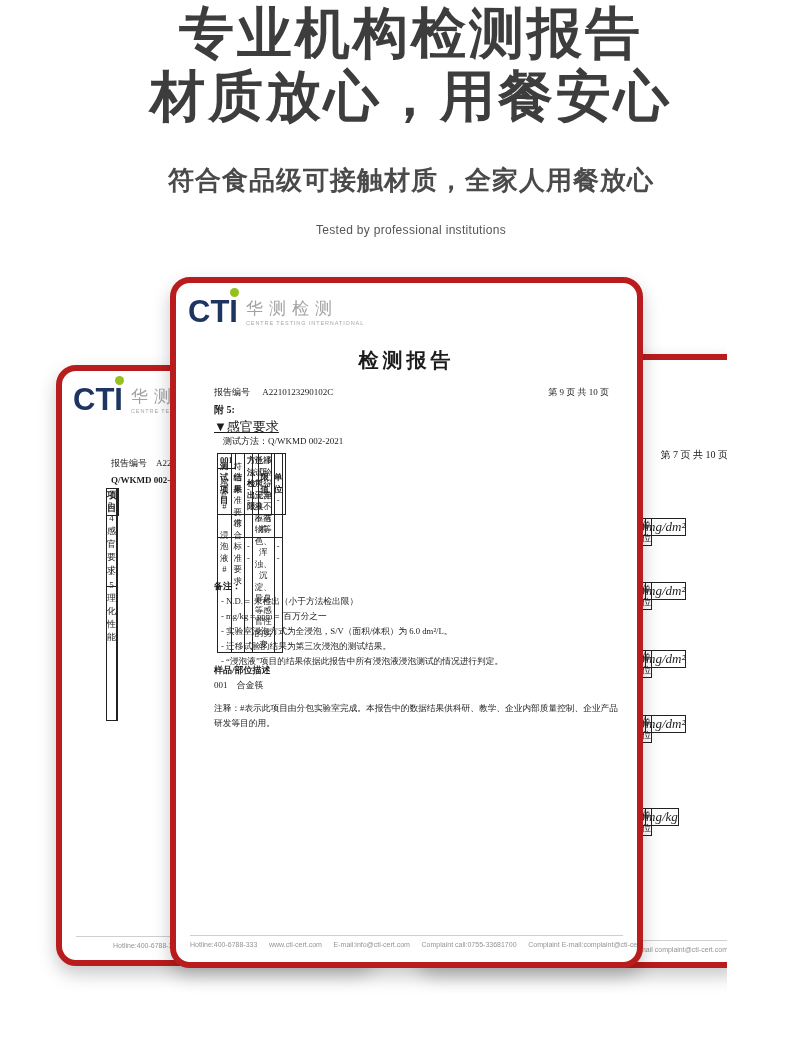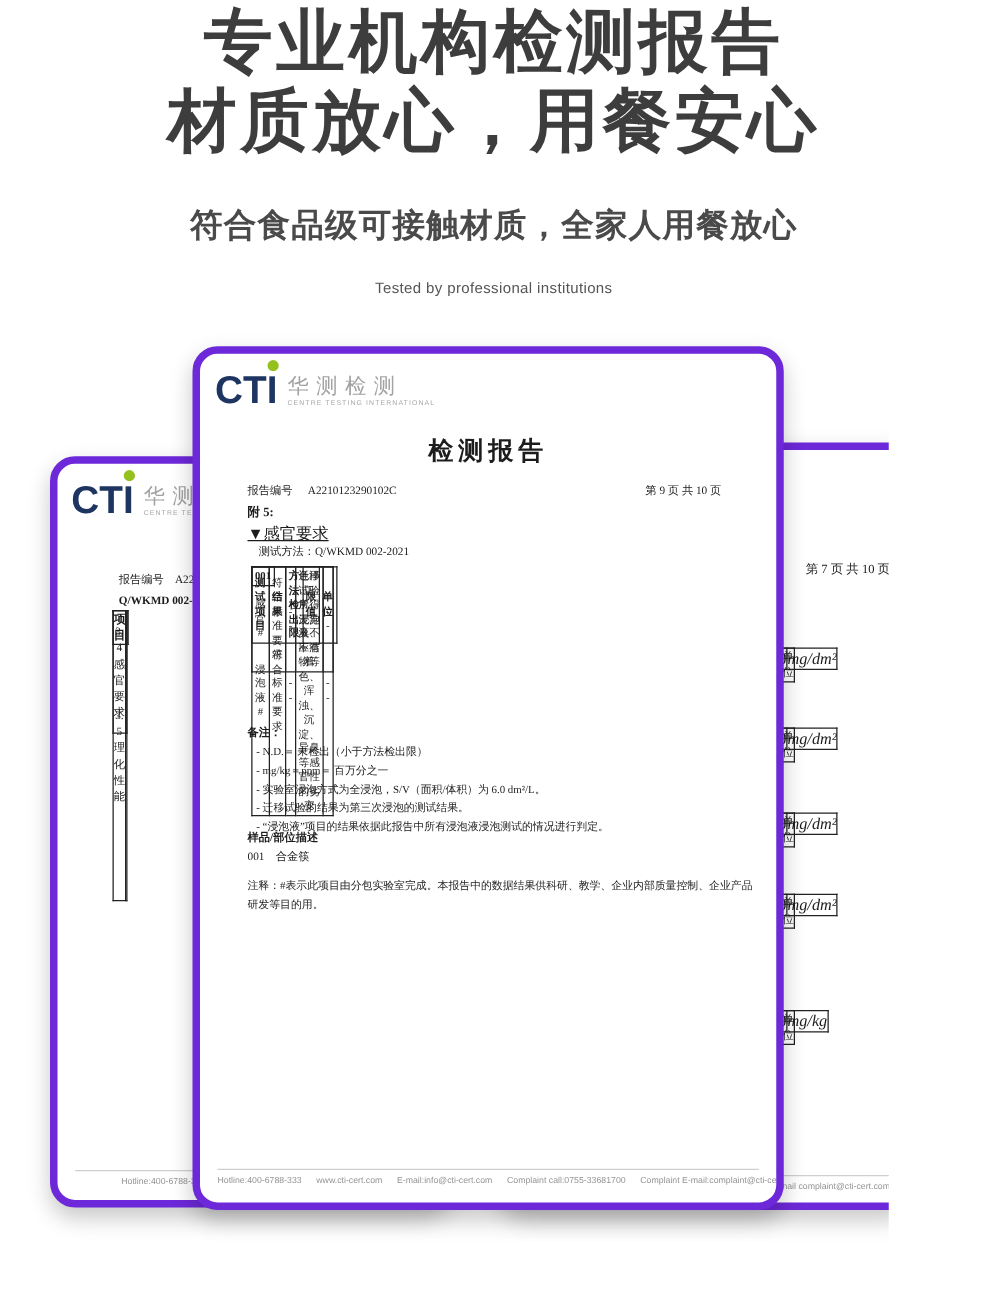--- a/index.html
+++ b/index.html
@@ -4,7 +4,7 @@
 <style>
   html,body{margin:0;padding:0;background:#fff;}
   .page{position:relative;width:711px;height:1045px;background:#ffffff;overflow:hidden;
-        font-family:"Liberation Sans",sans-serif;}
+        font-family:"Liberation Sans",sans-serif;margin-left:16px;}
 
   
   .hero{position:absolute;top:0;left:0;width:790px;text-align:center;}

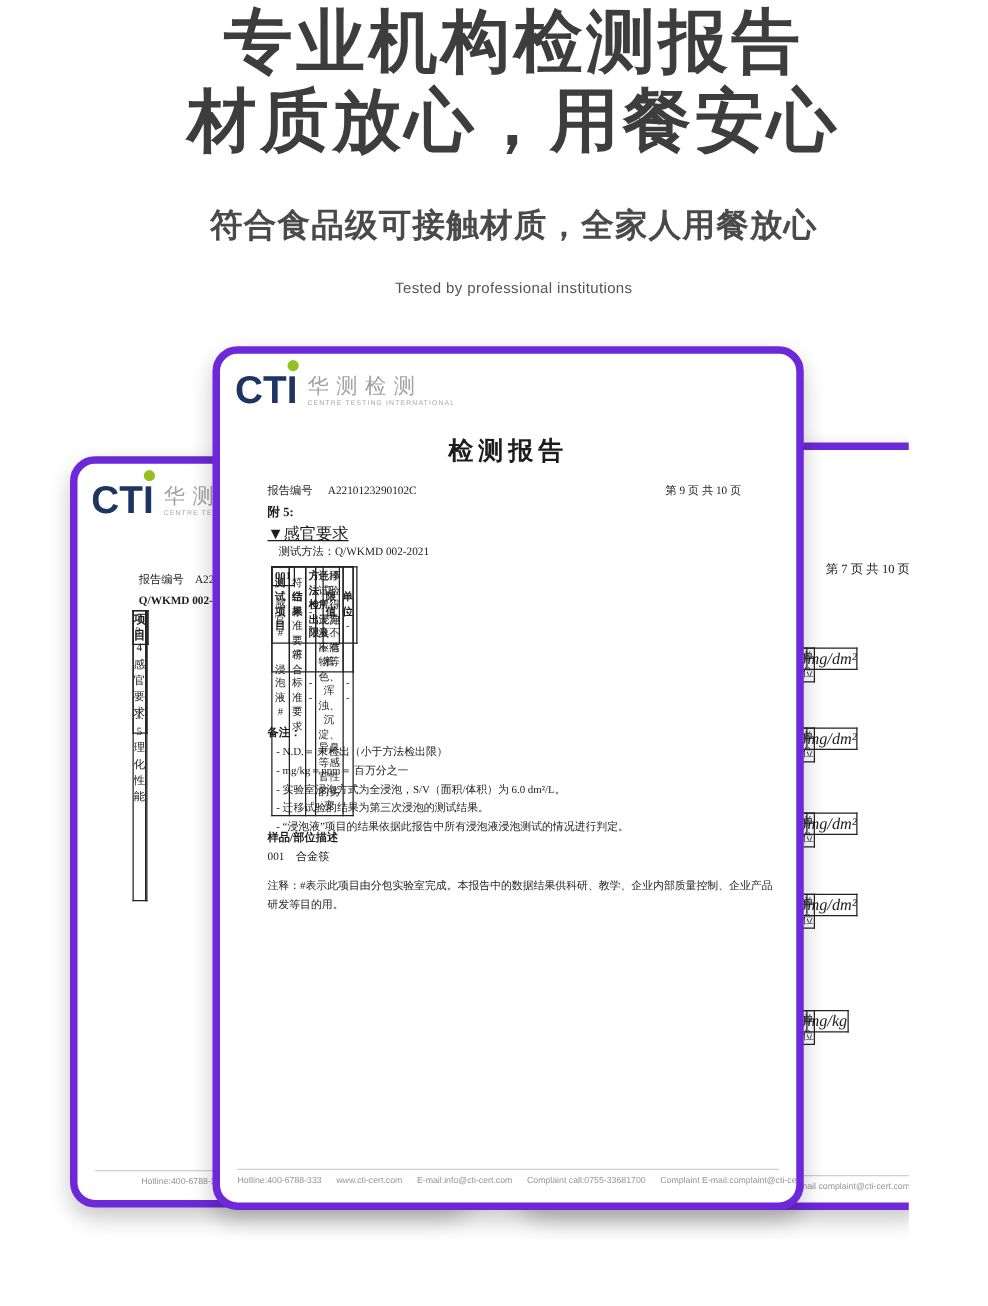--- a/index.html
+++ b/index.html
@@ -15,7 +15,7 @@
   .hero .sub-en{margin:25px 0 0;font-size:12px;color:#555;letter-spacing:0.3px;}
 
   
-  .doc{position:absolute;background:#fff;border:6px solid #6d28d9;border-radius:20px;
+  .doc{position:absolute;background:#fff;border:6px solid #b91c1c;border-radius:20px;
        box-sizing:border-box;overflow:hidden;box-shadow:0 8px 18px rgba(0,0,0,0.22);
        font-family:"Liberation Serif","DejaVu Serif",serif;color:#1c1c1c;}
   .doc-left  {left:40px;  top:365px; width:320px; height:601px; z-index:1;}

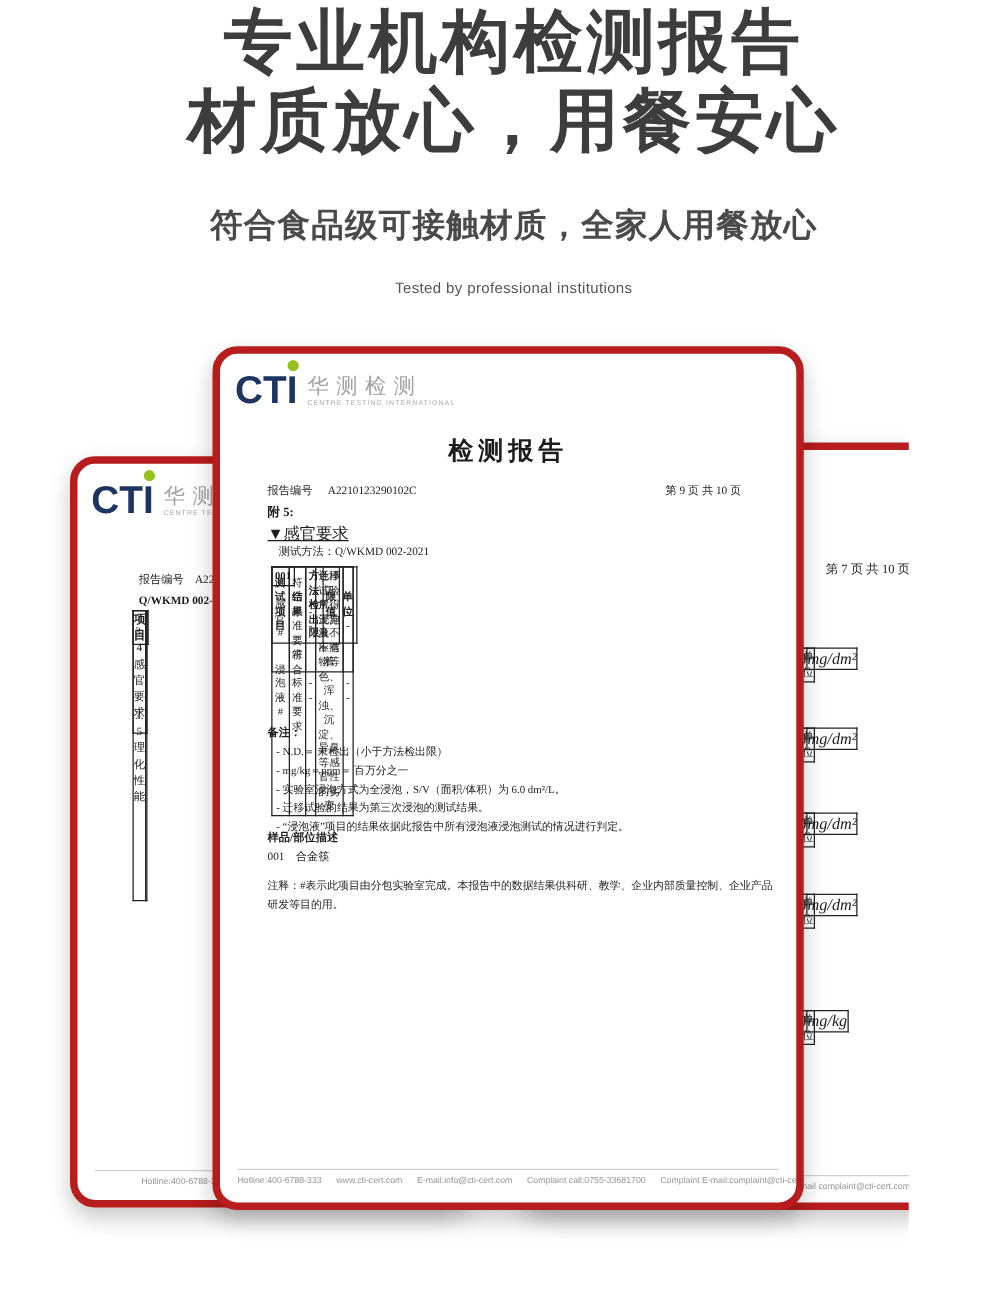--- a/index.html
+++ b/index.html
@@ -38,7 +38,7 @@
   .c-meta{top:103px;left:38px;right:28px;font-size:9px;}
   .c-meta .no-label{position:static;}
   .c-meta .no-value{position:static;margin-left:10px;font-family:"Liberation Serif",serif;}
-  .c-page{position:absolute;right:16px;top:0;text-align:center;}
+  .c-page{position:absolute;right:0;top:0;text-align:center;}
   .c-att{top:120px;left:38px;font-size:10px;font-weight:bold;text-align:center;}
   .c-section{top:135px;left:38px;font-size:13px;font-weight:normal;text-decoration:underline;}
   .c-method{top:152px;left:47px;font-size:9px;}

